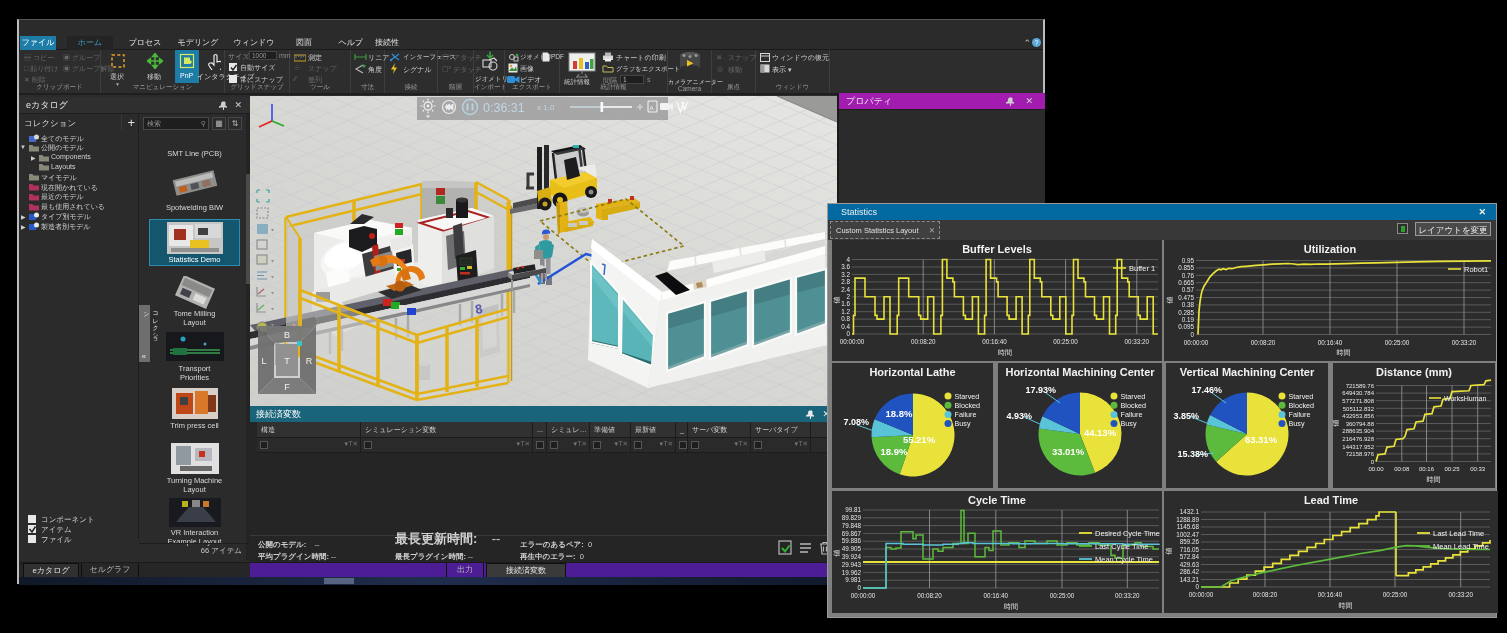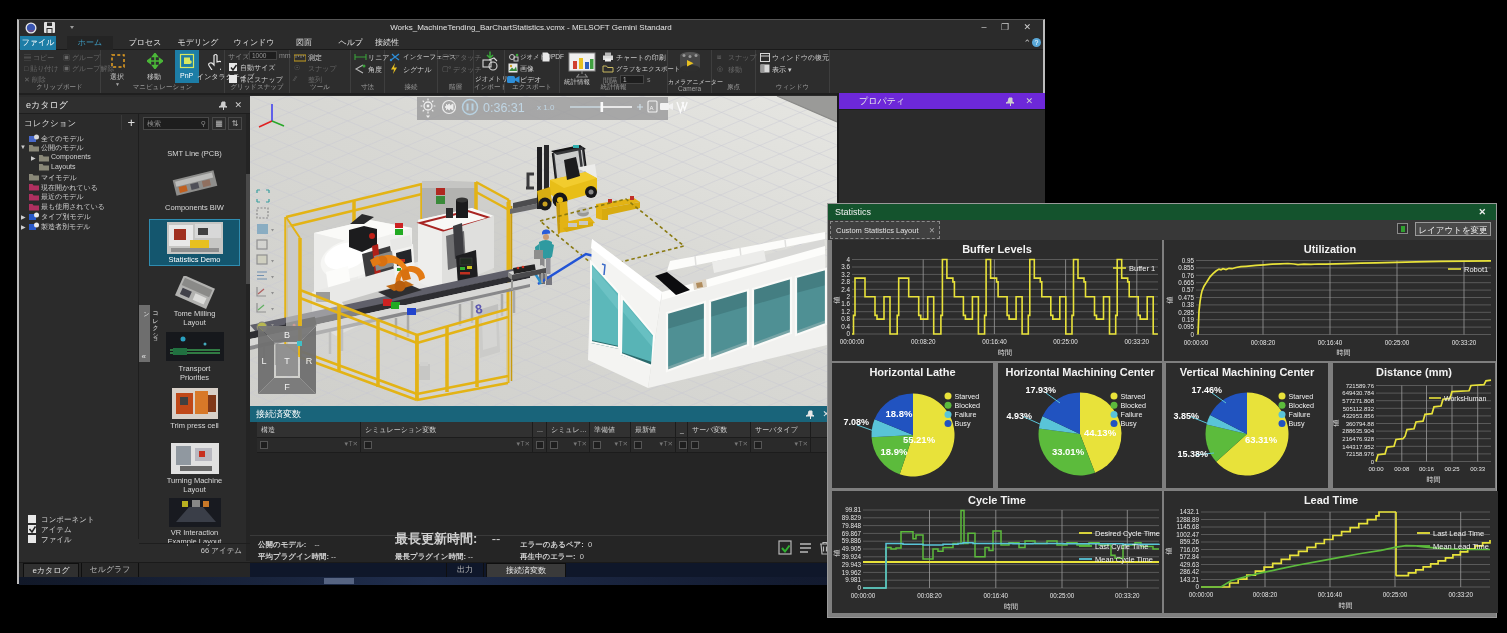--- a/index.html
+++ b/index.html
@@ -8,20 +8,6 @@
 .glabel{color:#9e9e9e;font-size:6.5px;text-align:center;position:absolute;bottom:1px;width:100%;white-space:nowrap;overflow:hidden}
 </style></head><body>
 <div class="abs" style="left:17px;top:19px;width:1028px;height:565px;background:#2b2b2b;border-left:2px solid #bcbcbc;border-right:2px solid #bcbcbc;border-top:1px solid #555">
-    <div class="abs" style="left:0;top:0;width:100%;height:16px;background:#2b2b2b">
-      <svg class="abs" style="left:5px;top:2px" width="60" height="13">
-        <circle cx="7" cy="6" r="5.5" fill="#e8e8e8"></circle>
-        <circle cx="7" cy="6" r="4.2" fill="#3a55b0"></circle>
-        <path d="M3.5,8.5 a4.5,2.5 0 0 0 7,0" fill="#b04040" opacity="0.8"></path>
-        <rect x="20" y="0" width="11" height="11" rx="1" fill="#e0e0e0"></rect>
-        <rect x="23" y="0.5" width="5" height="3.5" fill="#2b2b2b"></rect>
-        <rect x="22.5" y="6" width="6" height="5" fill="#2b2b2b"></rect>
-        <rect x="23.5" y="7" width="4" height="4" fill="#e0e0e0"></rect>
-        <path d="M46,4 l4,0 l-2,3 z" fill="#9a9a9a"></path>
-      </svg>
-      <div class="abs" style="left:0;top:3px;width:100%;text-align:center;color:#e2e2e2;font-size:8px">Works_MachineTending_BarChartStatistics.vcmx - MELSOFT Gemini Standard</div>
-      <div class="abs" style="right:6px;top:2px;color:#cfcfcf;font-size:9px;letter-spacing:6px">– ❐ ✕</div>
-    </div>
     <div class="abs" style="left:0;top:16px;width:100%;height:14px;background:#2b2b2b;border-bottom:1px solid #1a1a1a">
       <div class="abs" style="left:1px;width:36px;top:0;height:14px;text-align:center;font-size:8px;line-height:14px;color:#e0e0e0;white-space:nowrap;background:#1d7da6;color:#fff">ファイル</div>
       <div class="abs" style="left:48px;width:46px;top:0;height:14px;text-align:center;font-size:8px;line-height:14px;color:#e0e0e0;white-space:nowrap;background:#242424;color:#3e9ec4">ホーム</div>

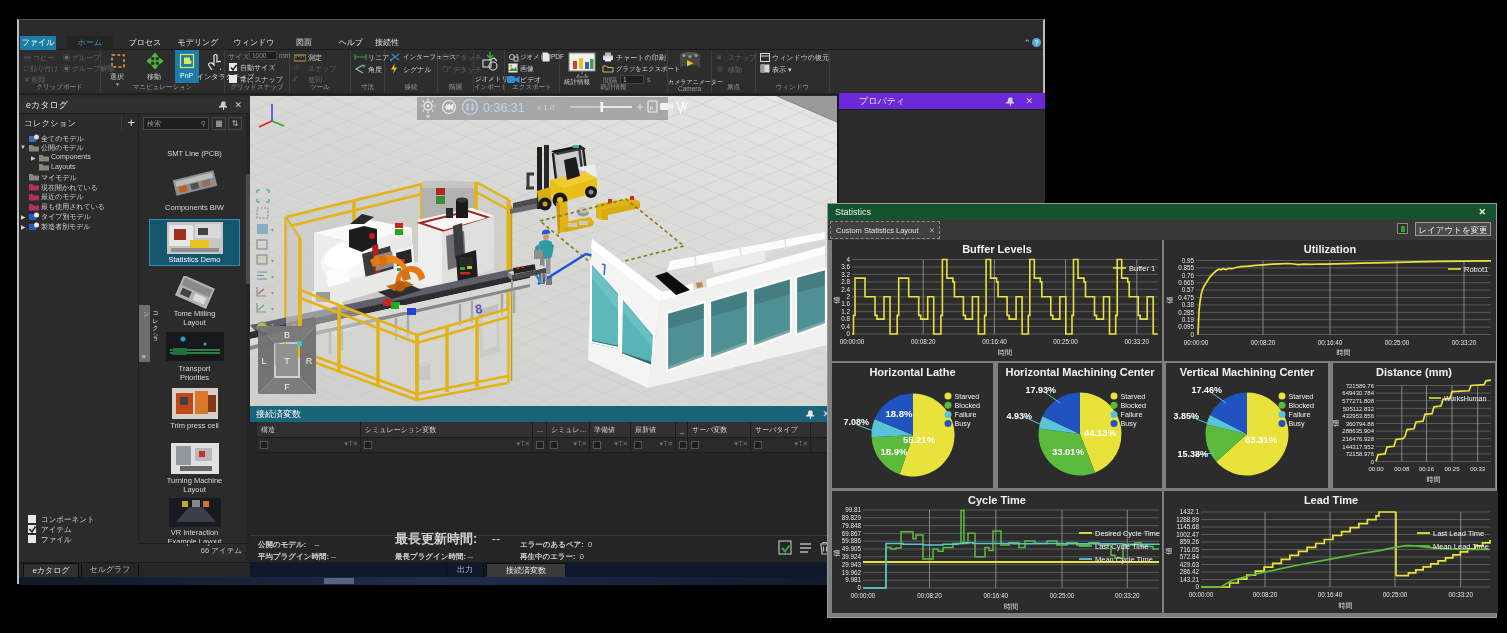--- a/index.html
+++ b/index.html
@@ -681,7 +681,7 @@
       <div class="abs" style="left:236px;top:0;width:80px;height:15px;background:#3a3a3a;border:1px solid #0f0f0f;color:#e8e8e8;font-size:8px;text-align:center;line-height:14px;white-space:nowrap">接続済変数</div>
     </div>
     <div class="abs" style="left:818px;top:73px;width:208px;height:469px;background:#2b2b2b;border-left:2px solid #1a1a1a">
-      <div class="abs" style="left:0;top:0;width:100%;height:17px;background:#6d28d9;border-bottom:1px solid #1e1e1e;color:#e8e8e8;font-size:9px;line-height:17px;padding-left:20px">プロパティ<svg class="abs" style="right:30px;top:4px" width="9" height="9">
+      <div class="abs" style="left:0;top:0;width:100%;height:17px;background:#a21caf;border-bottom:1px solid #1e1e1e;color:#e8e8e8;font-size:9px;line-height:17px;padding-left:7px">プロパティ<svg class="abs" style="right:30px;top:4px" width="9" height="9">
           <path d="M3,1 l3,0 l0,4 l2,1 l-8,0 l2,-1 z M4.5,6 l0,3" fill="#cfcfcf" stroke="#cfcfcf"></path>
         </svg><span class="abs" style="right:12px;top:0;color:#cfcfcf">✕</span></div>
     </div>

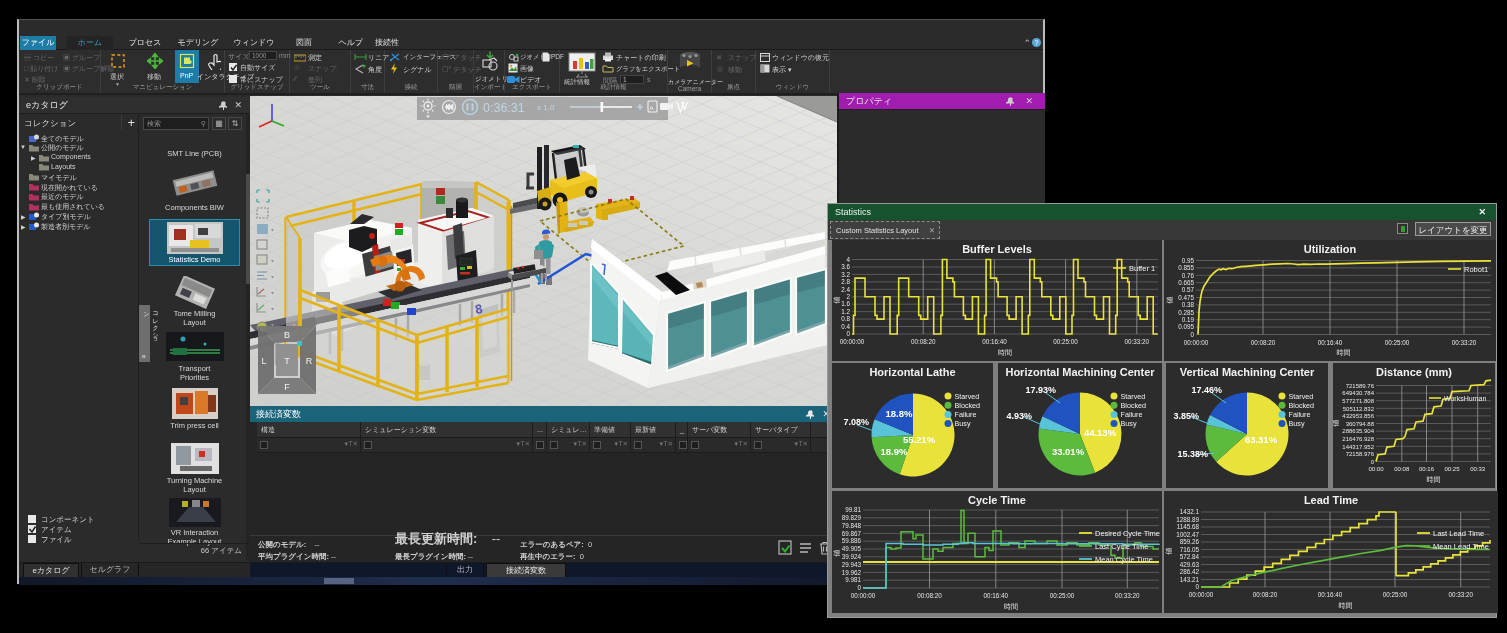--- a/index.html
+++ b/index.html
@@ -285,7 +285,7 @@
               <rect x="32" y="17" width="8" height="6" fill="#907060"></rect>
             </g>
           </svg></div>
-        <div class="abs" style="left:0;top:89px;width:100%;text-align:center;color:#d8d8d8;font-size:7.5px;line-height:1.25">Components BIW</div>
+        <div class="abs" style="left:0;top:89px;width:100%;text-align:center;color:#d8d8d8;font-size:7.5px;line-height:1.25">Spotwelding BIW</div>
         <div class="abs" style="left:10px;top:105px;width:91px;height:47px;background:#14566e;border:1px solid #2f8cb0"></div>
         <div class="abs" style="left:50%;top:108px;transform:translateX(-50%)"><svg width="56" height="32">
             <rect width="56" height="32" fill="#c6c6c4"></rect>

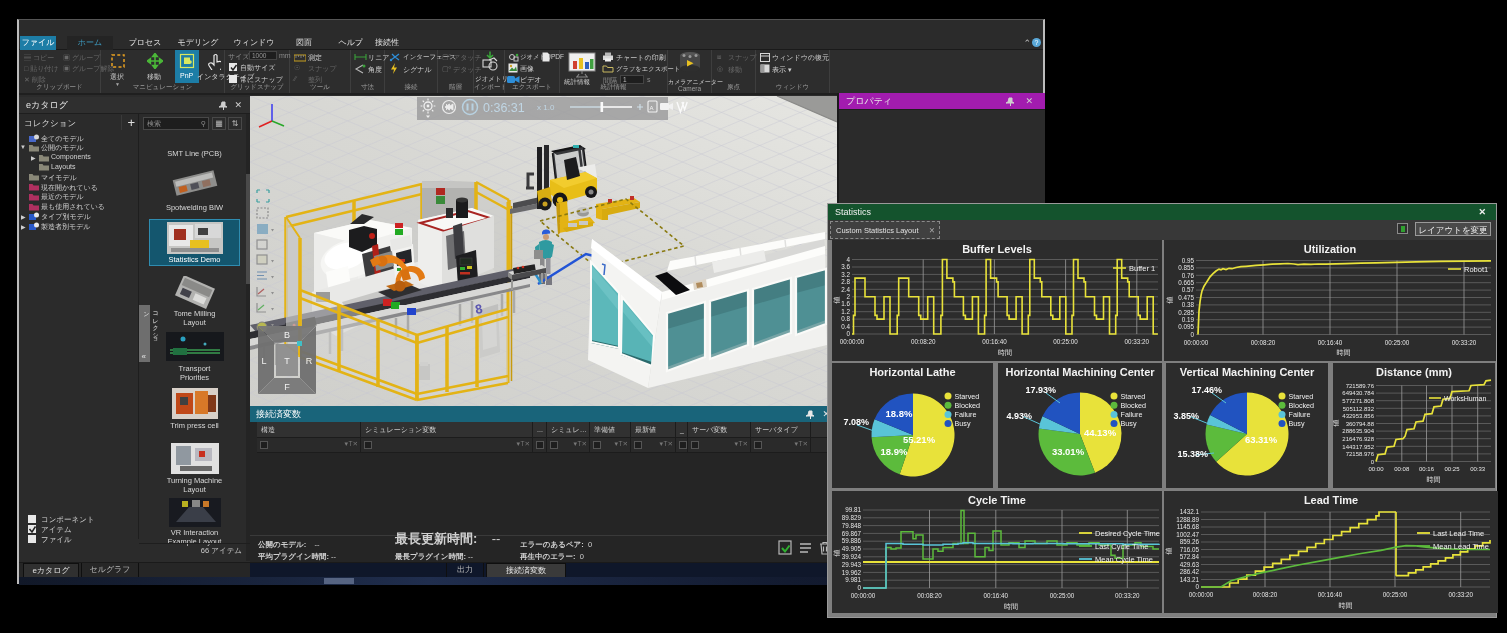--- a/index.html
+++ b/index.html
@@ -689,7 +689,7 @@
     <div class="abs" style="left:305px;top:558px;width:30px;height:6px;background:#566482"></div>
   </div>
 <div class="abs" style="left:827px;top:203px;width:670px;height:415px;background:#7f7f7f;border:1px solid #9a9a9a">
-    <div class="abs" style="left:0;top:0;width:100%;height:16px;background:#14532d;color:#f0f0f0;font-size:9px;line-height:16px;padding-left:7px">Statistics<span class="abs" style="right:10px;top:0;color:#f0f0f0;font-weight:bold">✕</span></div>
+    <div class="abs" style="left:0;top:0;width:100%;height:16px;background:#0369a1;color:#f0f0f0;font-size:9px;line-height:16px;padding-left:13px">Statistics<span class="abs" style="right:10px;top:0;color:#f0f0f0;font-weight:bold">✕</span></div>
     <div class="abs" style="left:0;top:16px;width:100%;height:20px;background:#383838">
       <div class="abs" style="left:2px;top:1px;width:110px;height:18px;border:1px dashed #8a8a8a;color:#e0e0e0;font-size:7.5px;line-height:18px;padding-left:5px;background:#404040;white-space:nowrap">Custom Statistics Layout<span style="position:absolute;right:4px;color:#aaa">✕</span></div>
       <div class="abs" style="right:88px;top:3px;width:11px;height:11px;border:1px solid #8a8a8a;background:#2e2e2e">

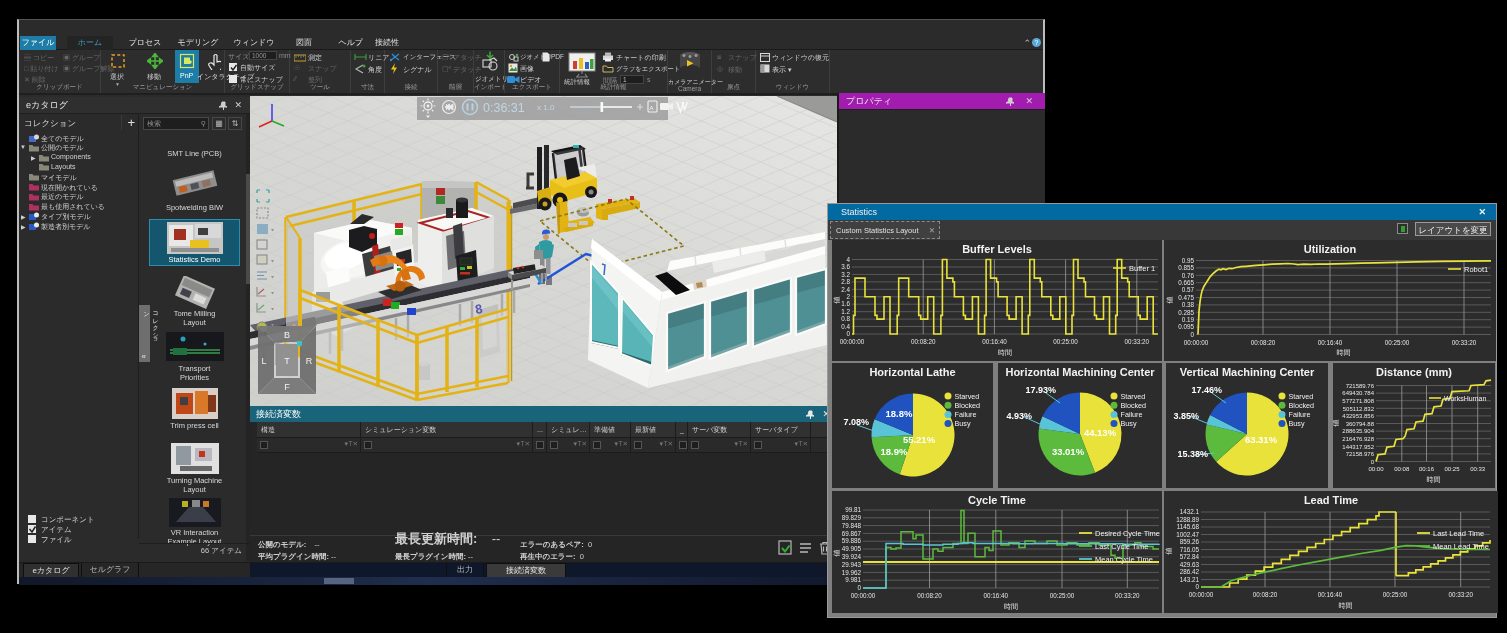--- a/index.html
+++ b/index.html
@@ -676,7 +676,7 @@
         <path d="M68,3 a5,5 0 1 1 -5,5 M63,4 l0,4 l4,0" stroke="#b8b8b8" stroke-width="1.4" fill="none"></path>
       </svg>
     </div>
-    <div class="abs" style="left:231px;top:542px;width:587px;height:15px;background:#0f172a;border-top:1px solid #1a1a1a">
+    <div class="abs" style="left:231px;top:542px;width:587px;height:15px;background:#4c1d95;border-top:1px solid #1a1a1a">
       <div class="abs" style="left:196px;top:0;width:38px;height:15px;color:#b8b8b8;font-size:8px;text-align:center;line-height:14px;border:1px solid #0f0f0f;border-top:none;white-space:nowrap">出力</div>
       <div class="abs" style="left:236px;top:0;width:80px;height:15px;background:#3a3a3a;border:1px solid #0f0f0f;color:#e8e8e8;font-size:8px;text-align:center;line-height:14px;white-space:nowrap">接続済変数</div>
     </div>

